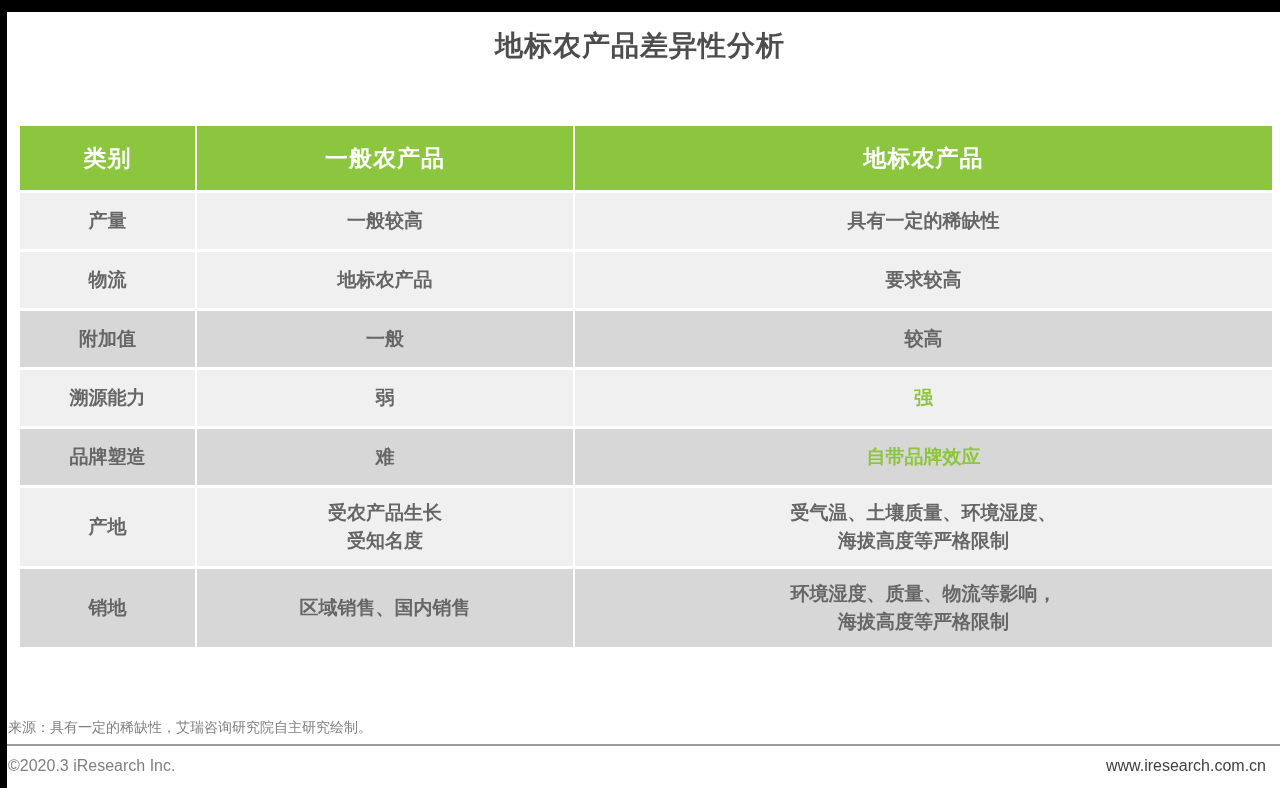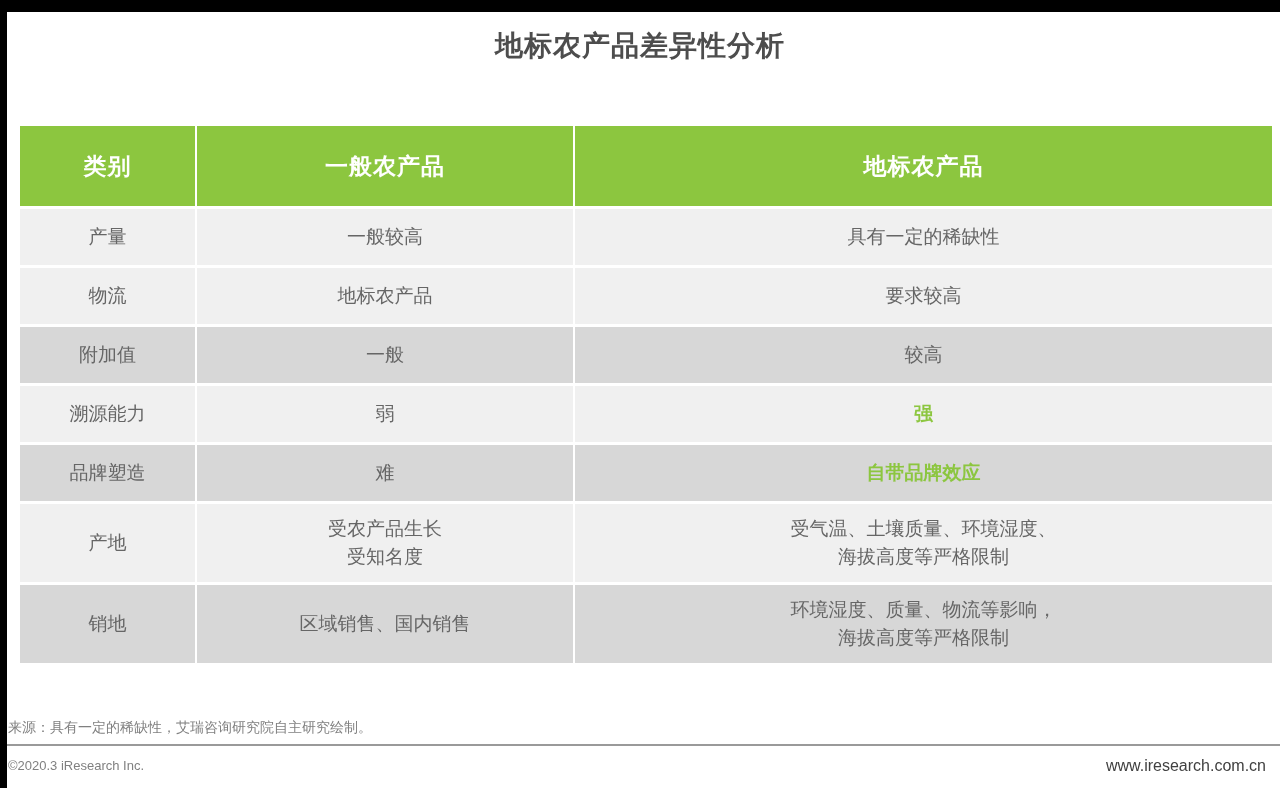--- a/index.html
+++ b/index.html
@@ -81,7 +81,7 @@
     text-align: center;
     vertical-align: middle;
     letter-spacing: 1px;
-    padding: 16px;
+    padding: 8px;
   }
 
   .tbl td {

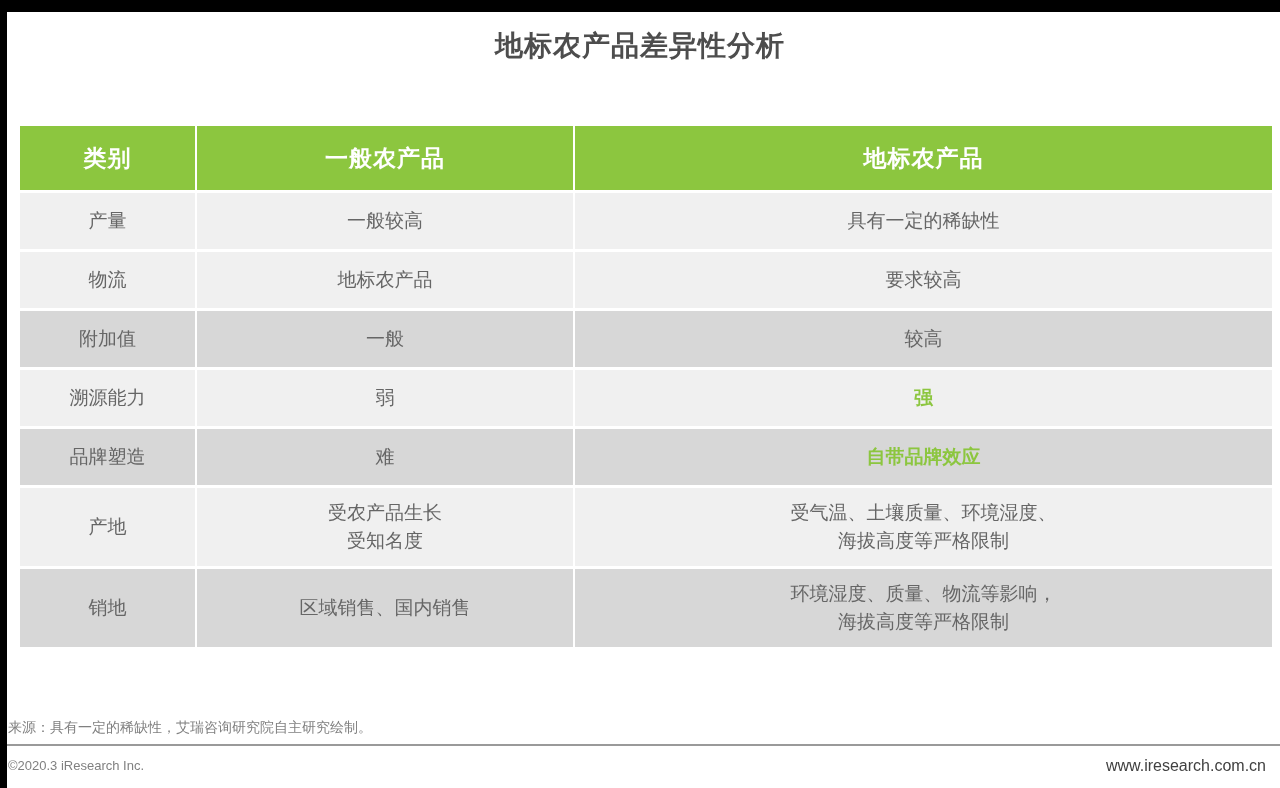--- a/index.html
+++ b/index.html
@@ -91,7 +91,7 @@
     vertical-align: middle;
     padding: 0;
     line-height: 28px;
-    font-weight: normal;
+    font-weight: bold;
   }
 
   tr.row-light td { background: #f0f0f0; }

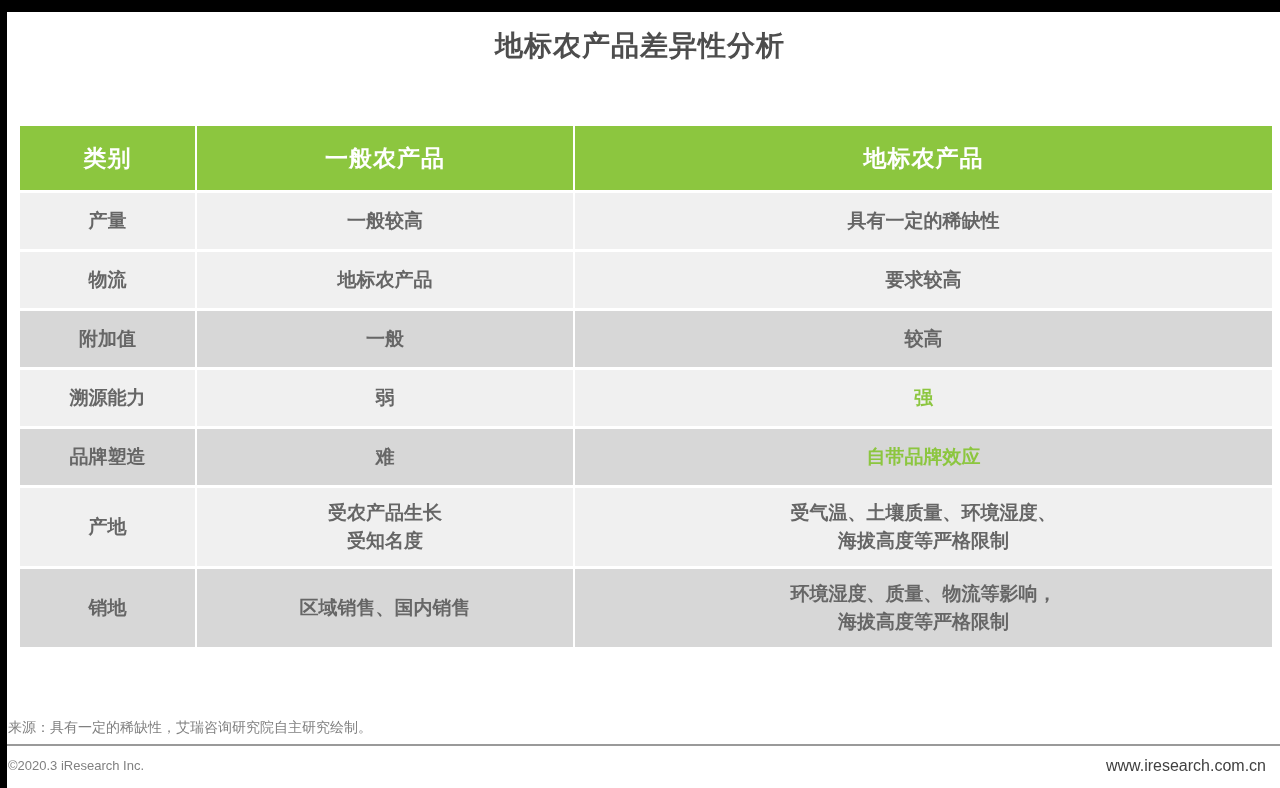--- a/index.html
+++ b/index.html
@@ -127,7 +127,7 @@
     position: absolute;
     left: 8px;
     top: 754px;
-    font-size: 13px;
+    font-size: 16px;
     color: #808080;
     line-height: 24px;
     white-space: nowrap;

